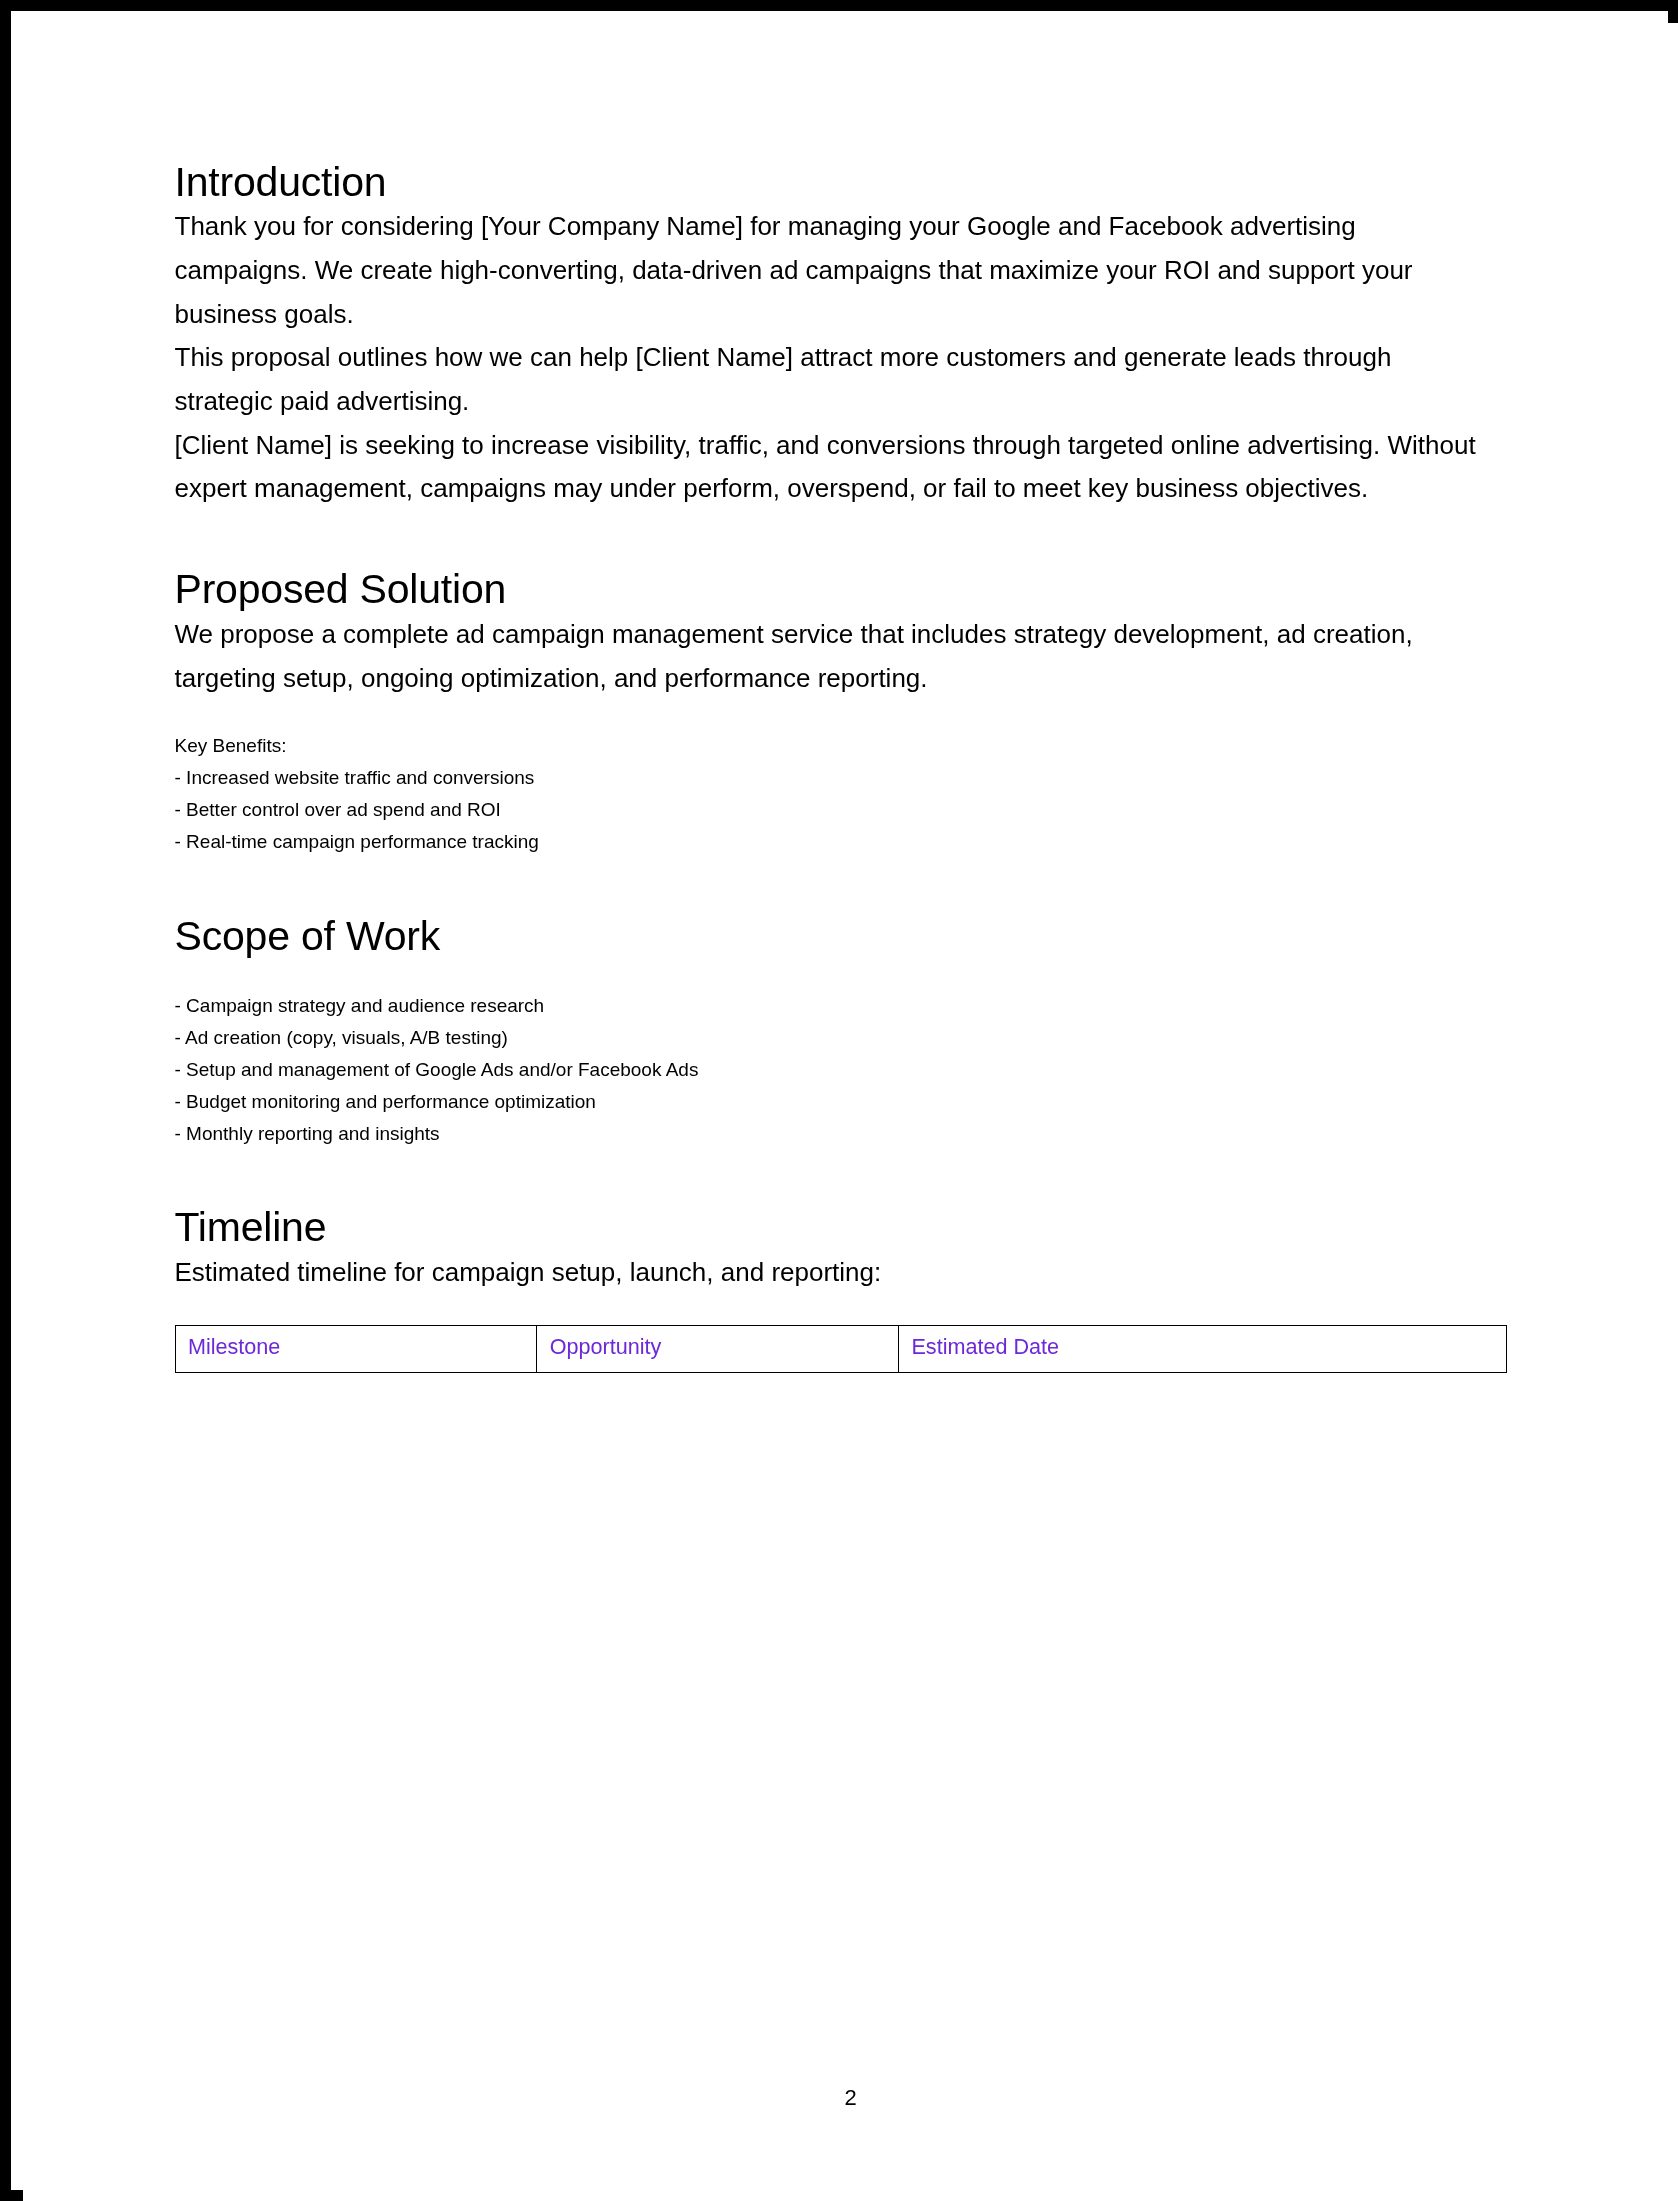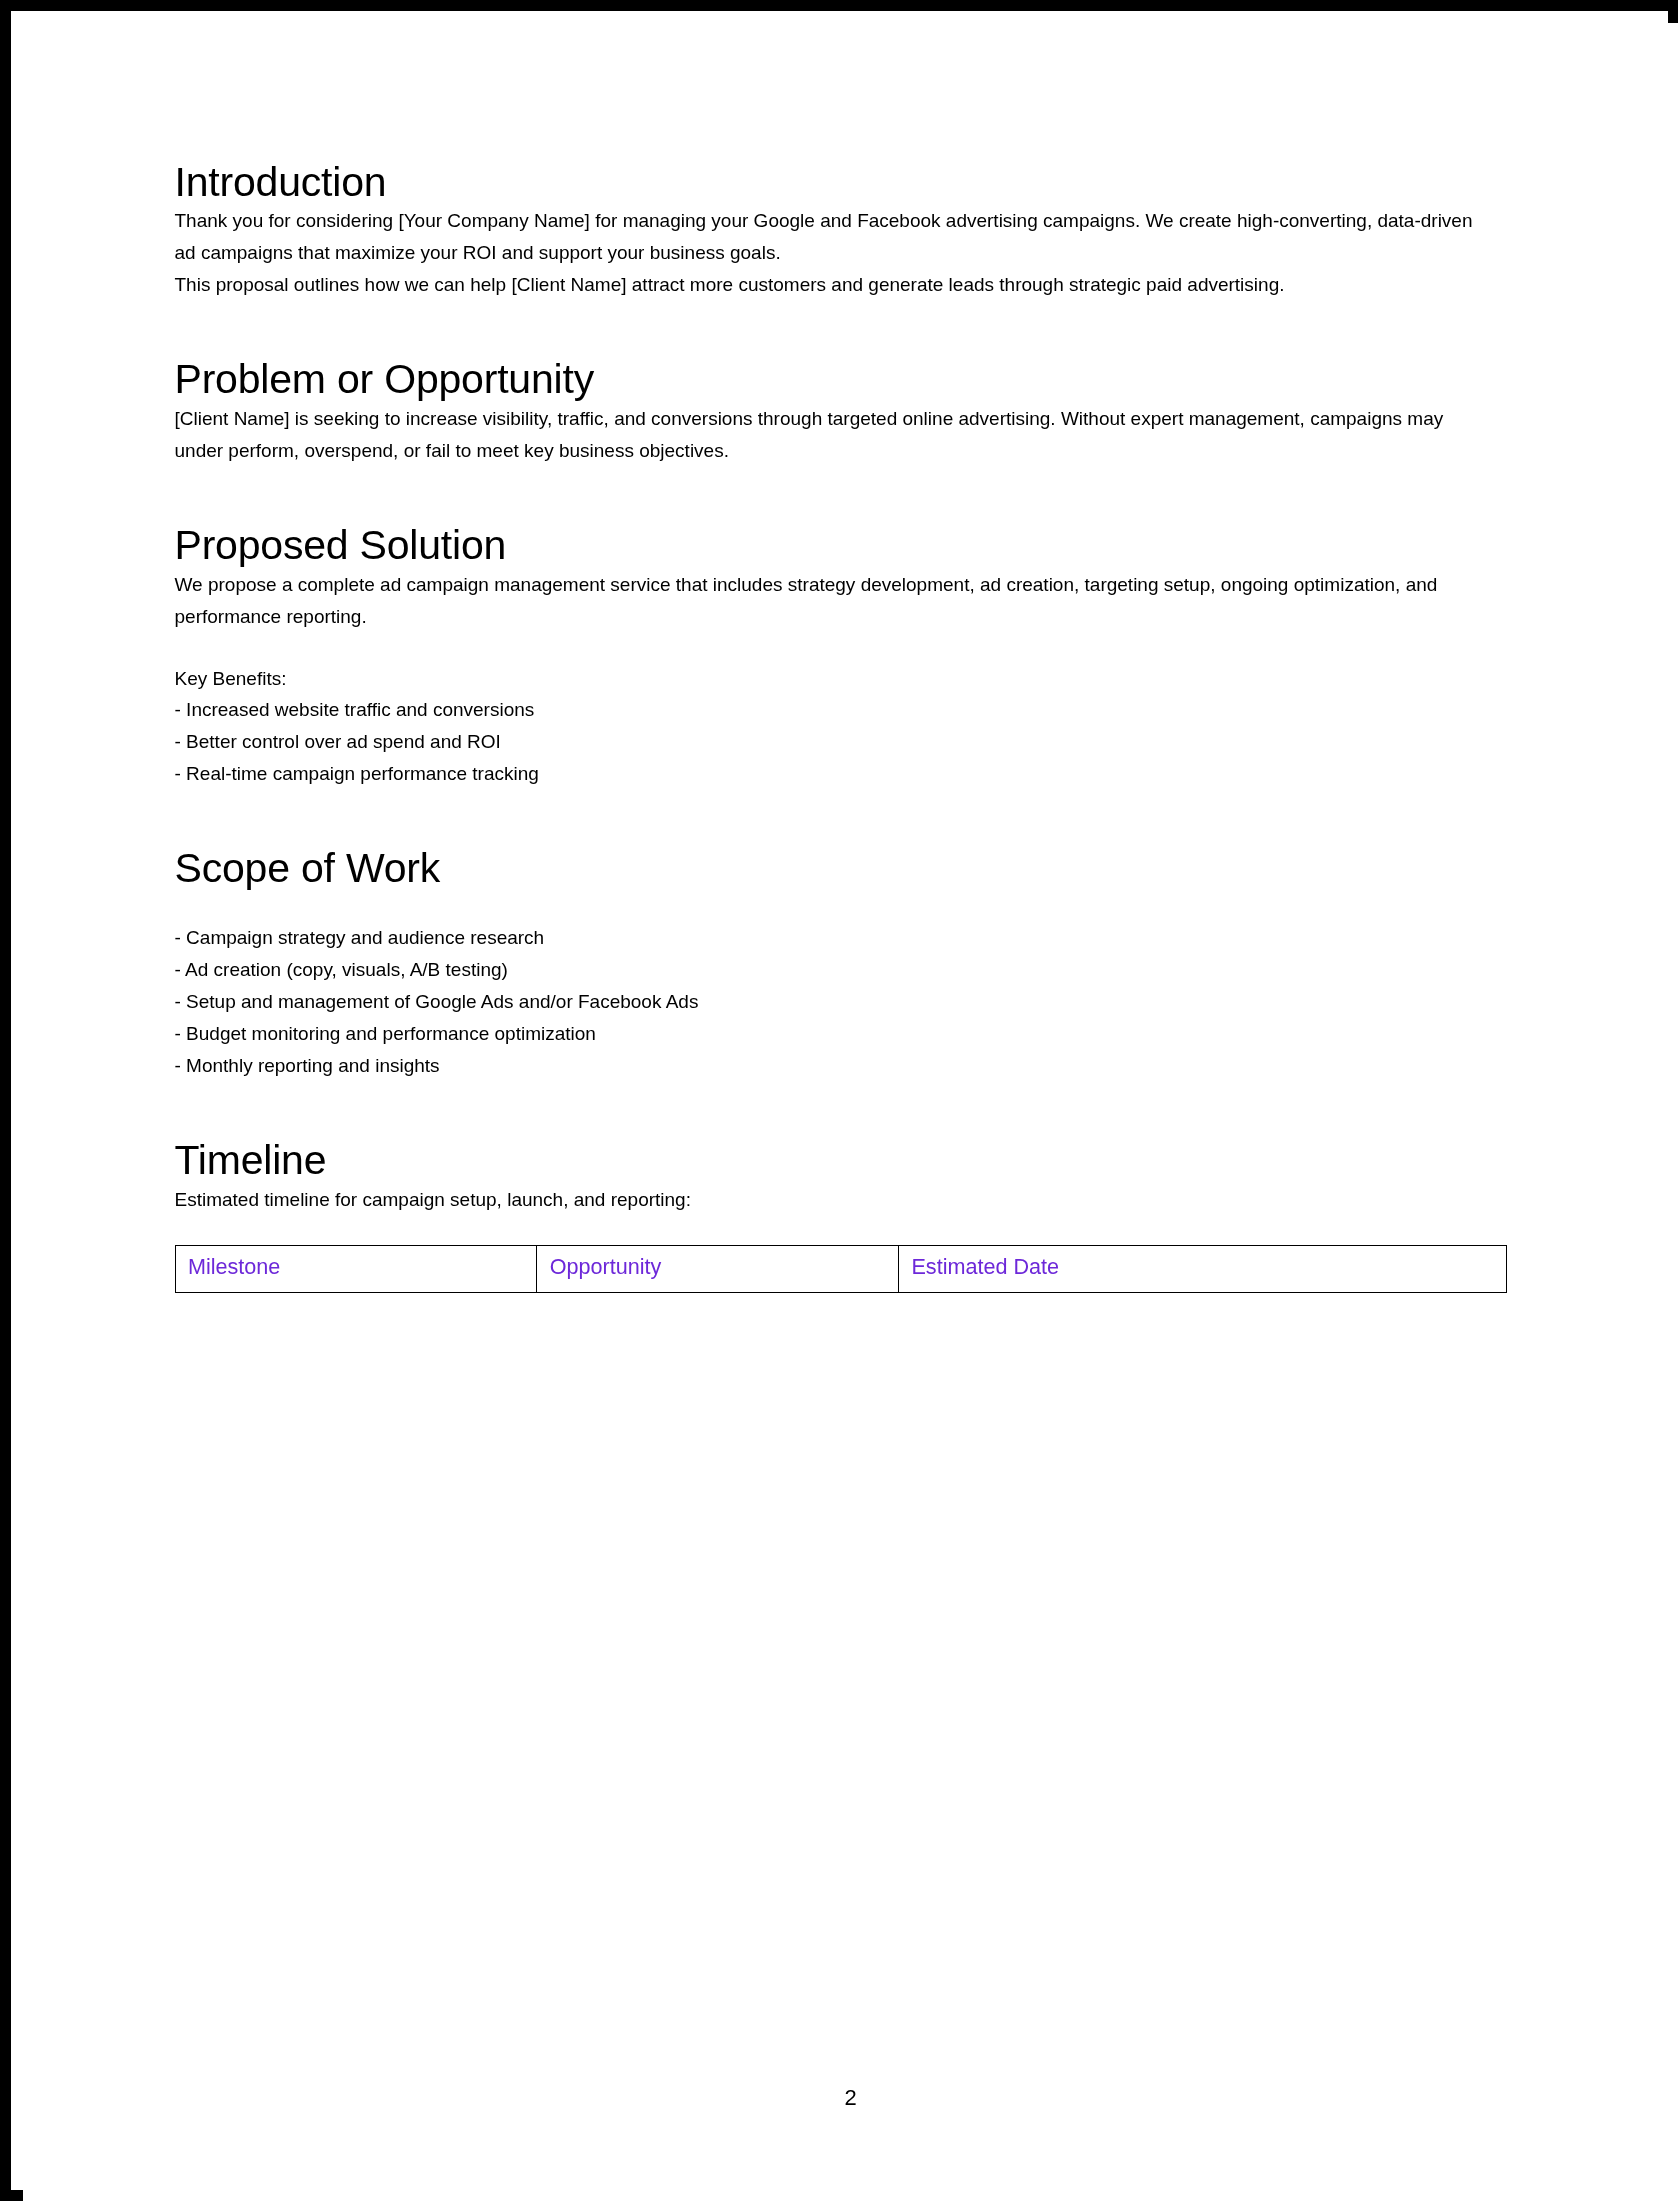--- a/index.html
+++ b/index.html
@@ -61,7 +61,7 @@
   }
 
   p.body-text {
-    font-size: 19px;
+    font-size: 26px;
     line-height: 1.68;
     margin: 0;
     padding: 0;

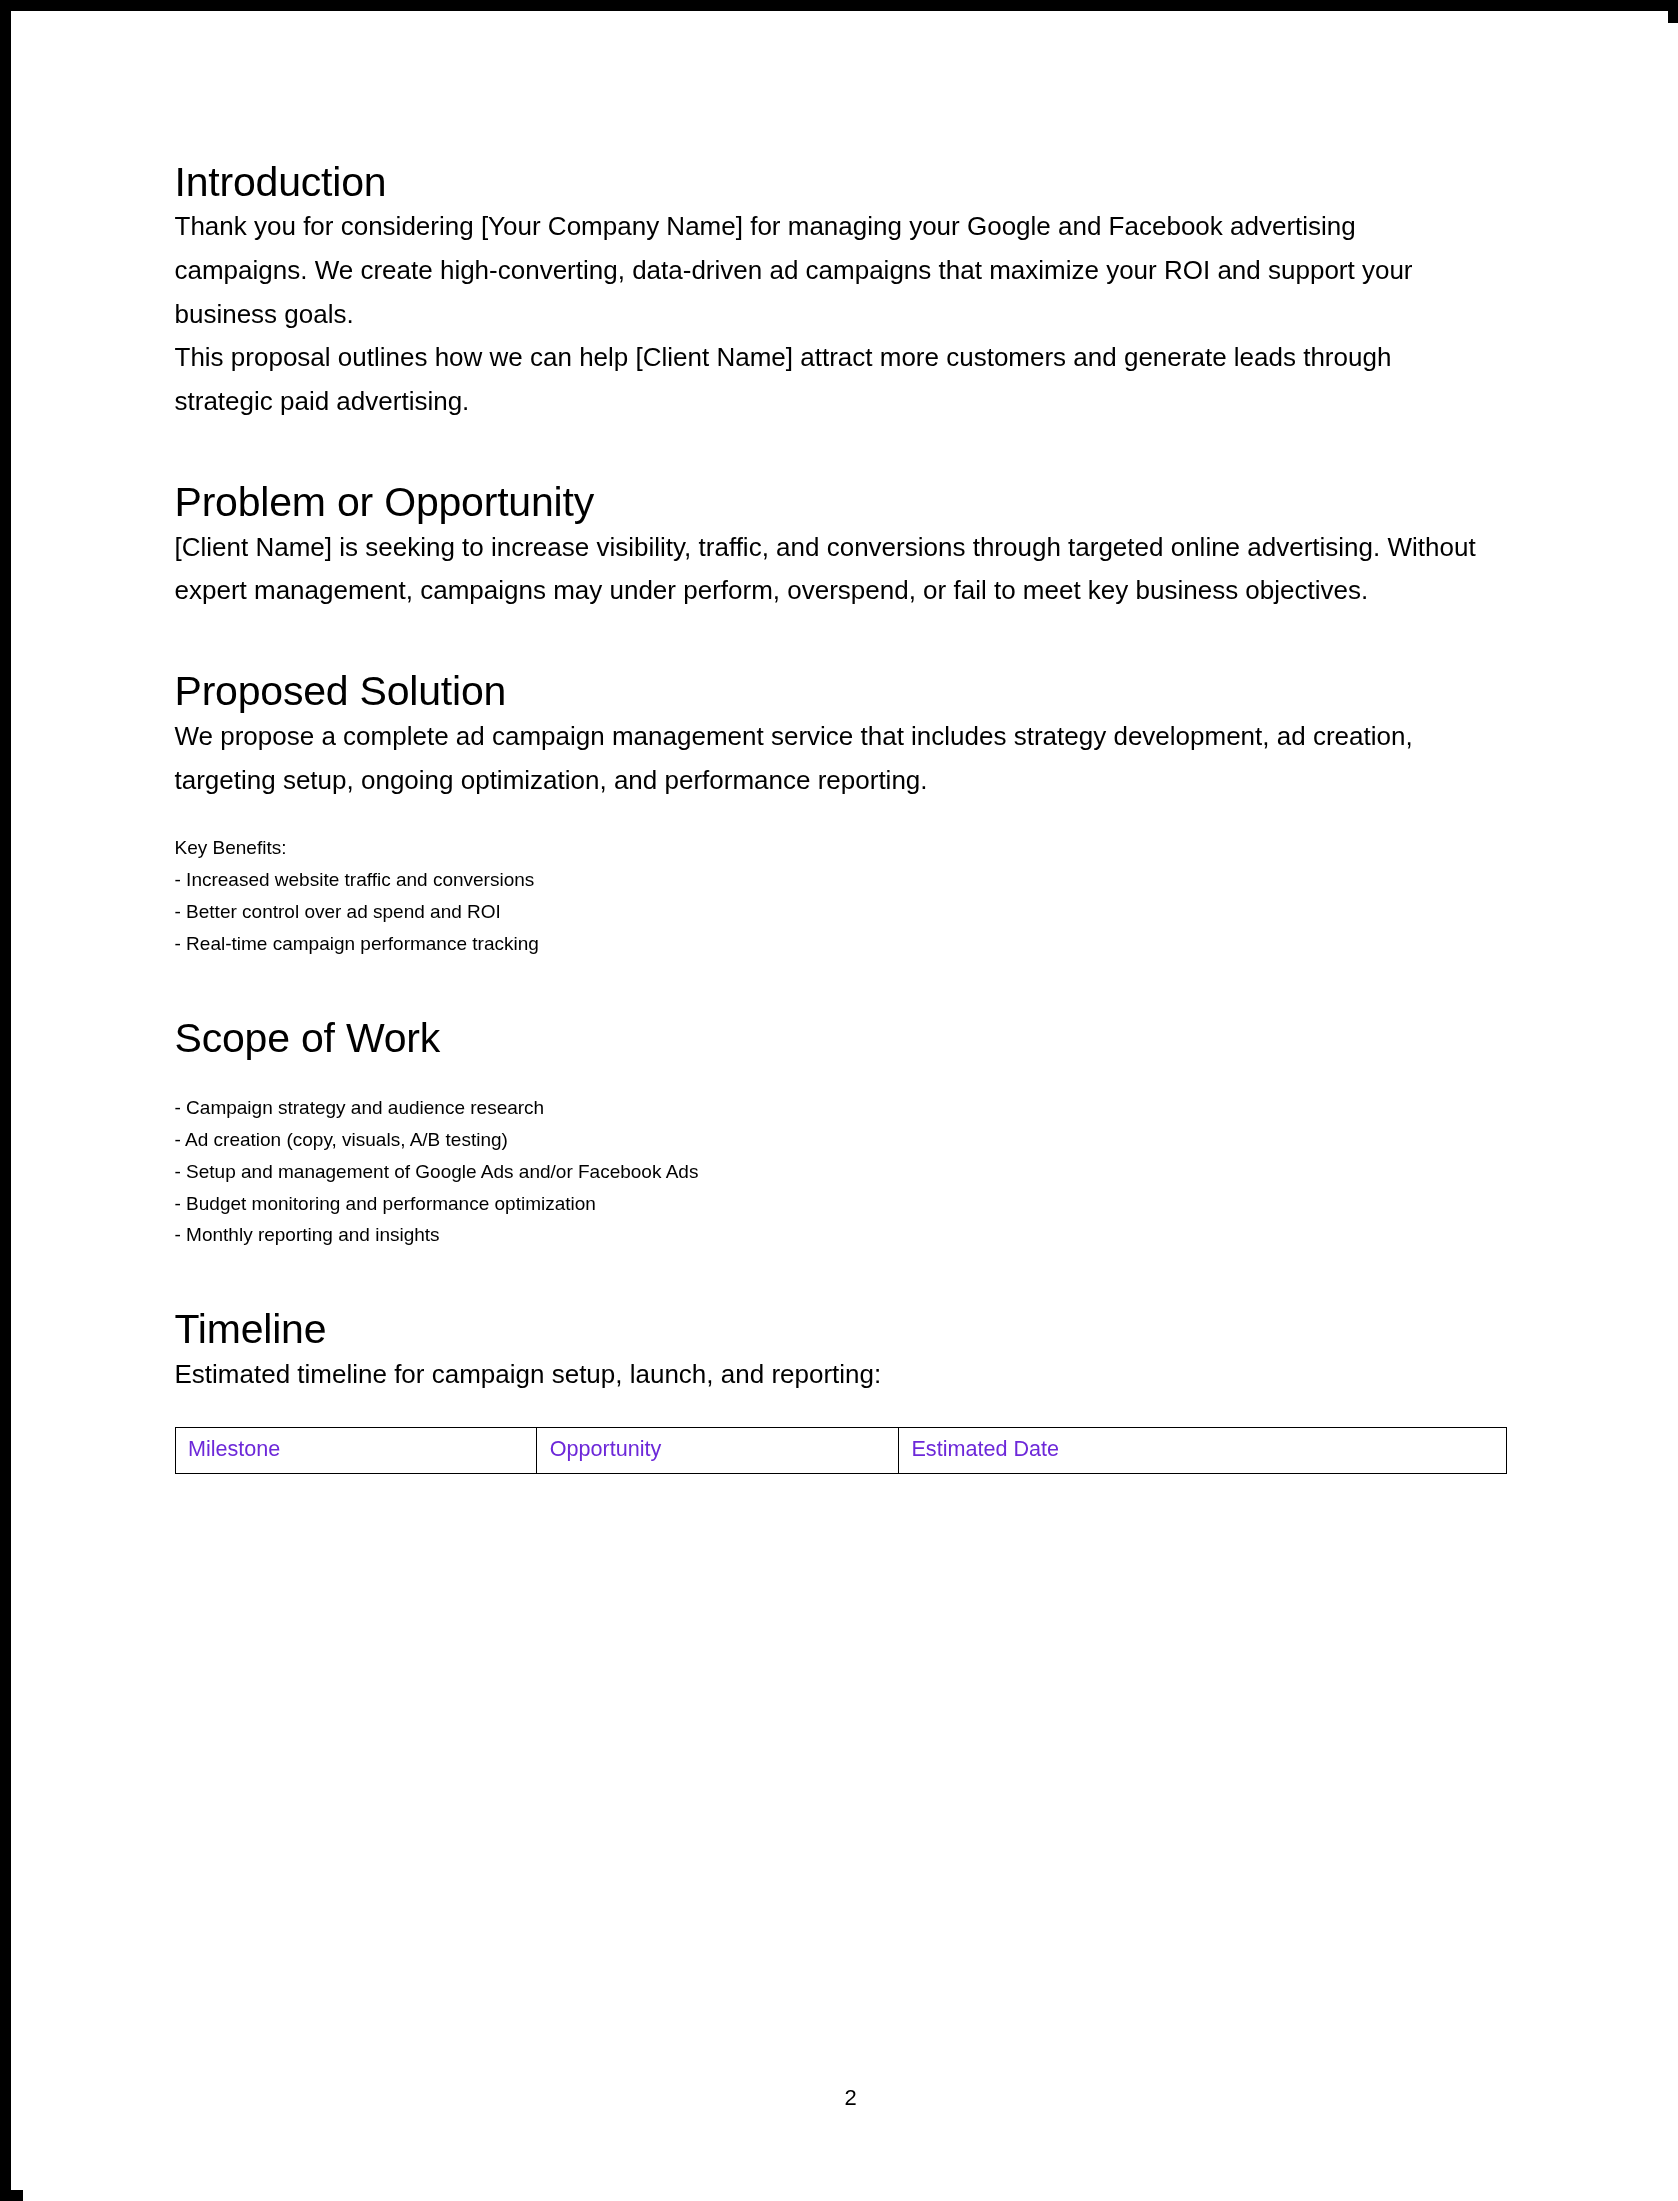--- a/index.html
+++ b/index.html
@@ -135,9 +135,6 @@
       <p class="body-text after-heading">Thank you for considering [Your Company Name] for managing your Google and Facebook advertising campaigns. We create high-converting, data-driven ad campaigns that maximize your ROI and support your business goals.</p>
       <p class="body-text para-gap">This proposal outlines how we can help [Client Name] attract more customers and generate leads through strategic paid advertising.</p>
 
-      <div class="heading-block">
-        <h1 class="section-heading">Problem or Opportunity</h1>
-      </div>
       <p class="body-text after-heading">[Client Name] is seeking to increase visibility, traffic, and conversions through targeted online advertising. Without expert management, campaigns may under perform, overspend, or fail to meet key business objectives.</p>
 
       <div class="heading-block">

